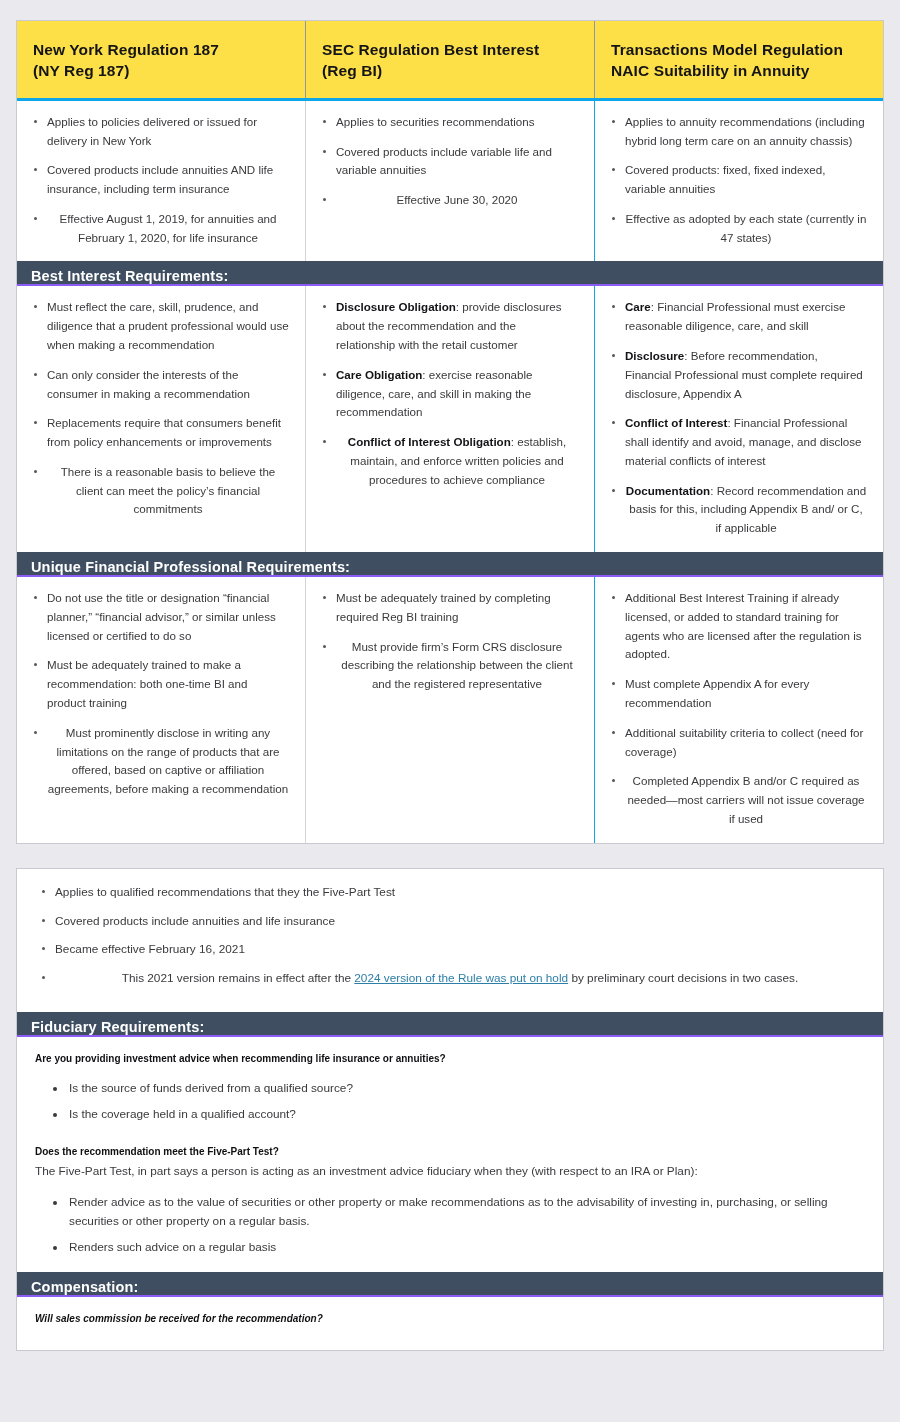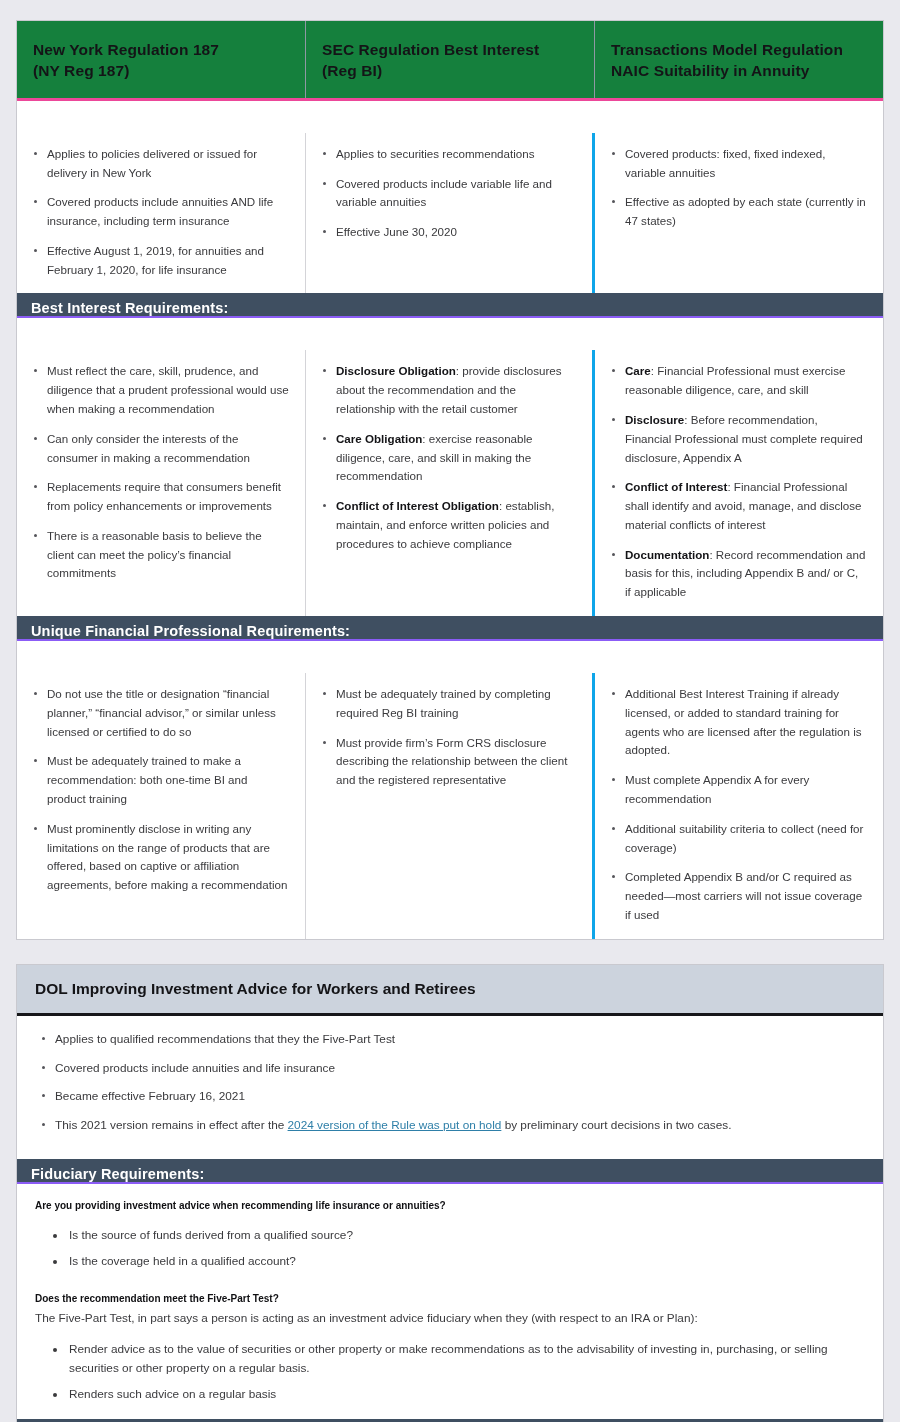--- a/index.html
+++ b/index.html
@@ -40,8 +40,8 @@
   
   .col-head-row {
     display: flex;
-    background: #15803d;
-    border-bottom: 3px solid #ec4899;
+    background: #fde047;
+    border-bottom: 3px solid #0ea5e9;
   }
   .col-head {
     box-sizing: border-box;

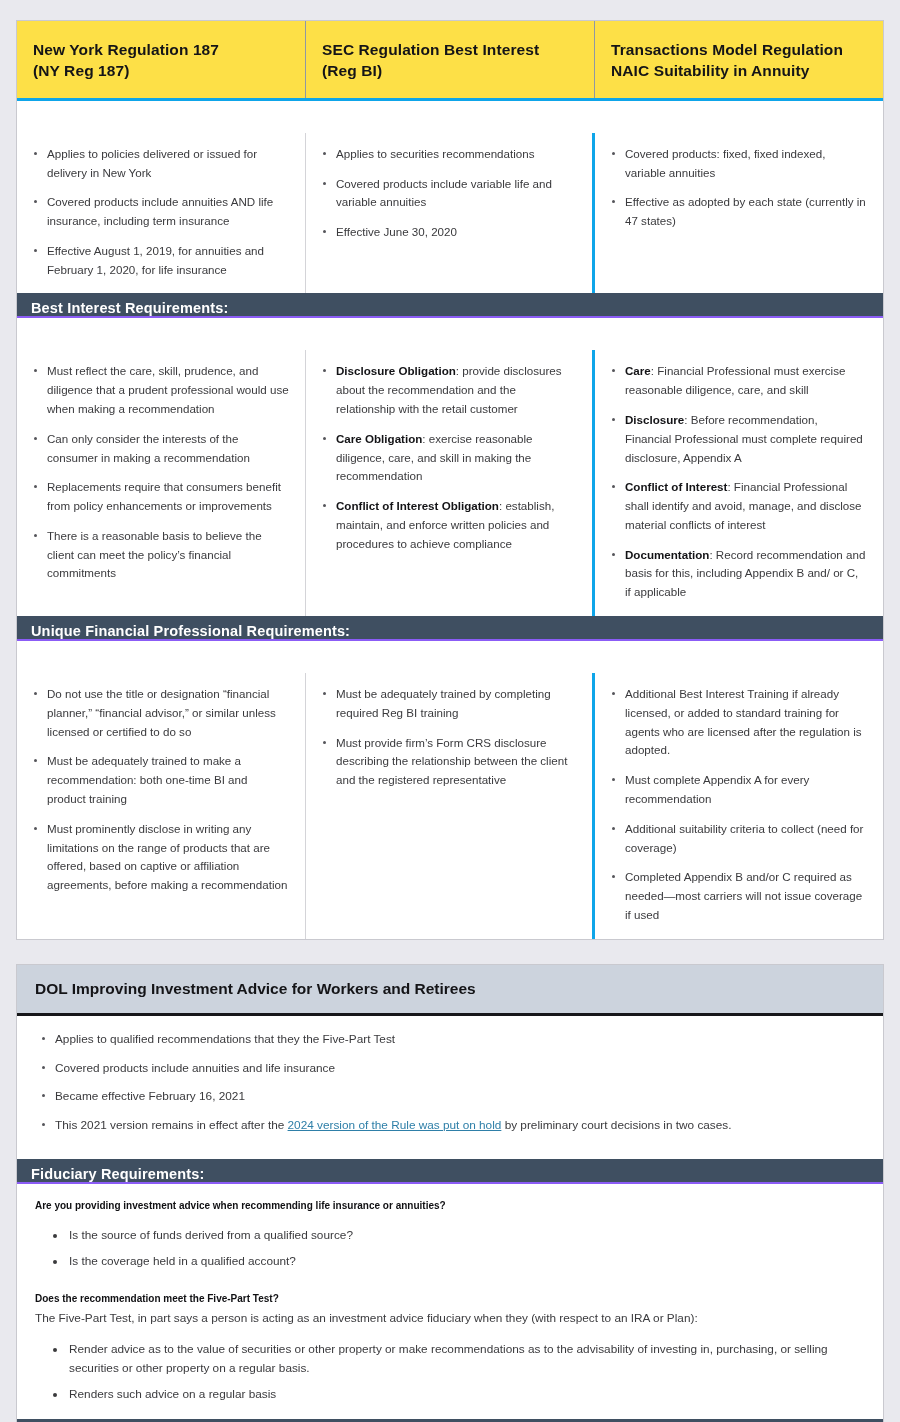--- a/index.html
+++ b/index.html
@@ -68,7 +68,6 @@
     font-size: 11.6px;
     line-height: 1.62;
     color: #3a3a3d;
-    margin-top: 32px;
   }
   .col-body.c1 { width: 289px; border-right: 1px solid #d4d4d8; }
   .col-body.c2 { width: 289px; border-right: 3px solid #0ea5e9; }

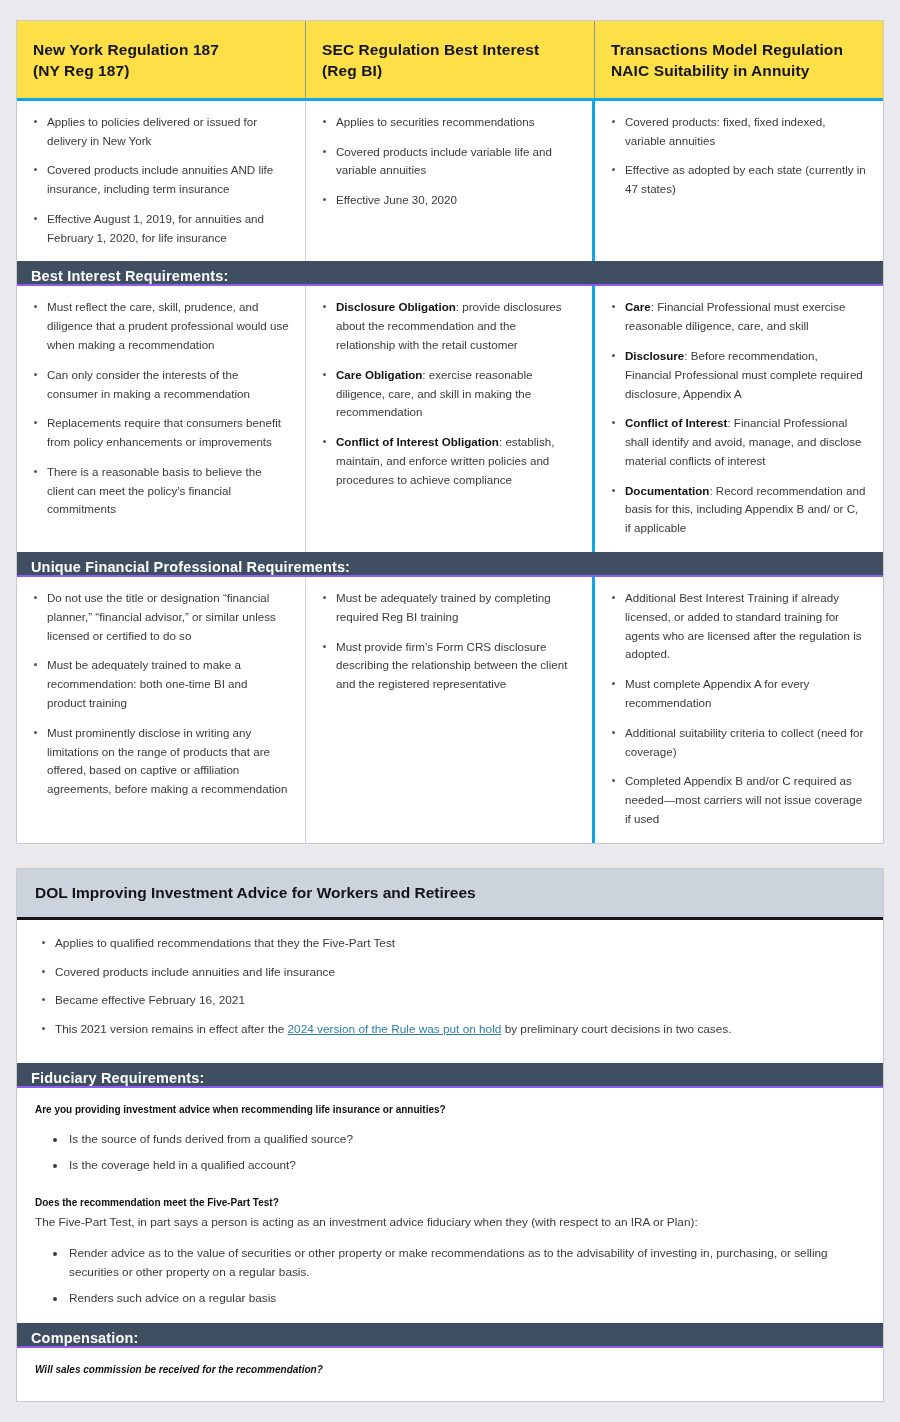--- a/index.html
+++ b/index.html
@@ -70,7 +70,7 @@
     color: #3a3a3d;
   }
   .col-body.c1 { width: 289px; border-right: 1px solid #d4d4d8; }
-  .col-body.c2 { width: 289px; border-right: 3px solid #0ea5e9; }
+  .col-body.c2 { width: 289px; border-right: 1px solid #0ea5e9; }
   .col-body.c3 { width: 288px; }
 
   ul.bullets {

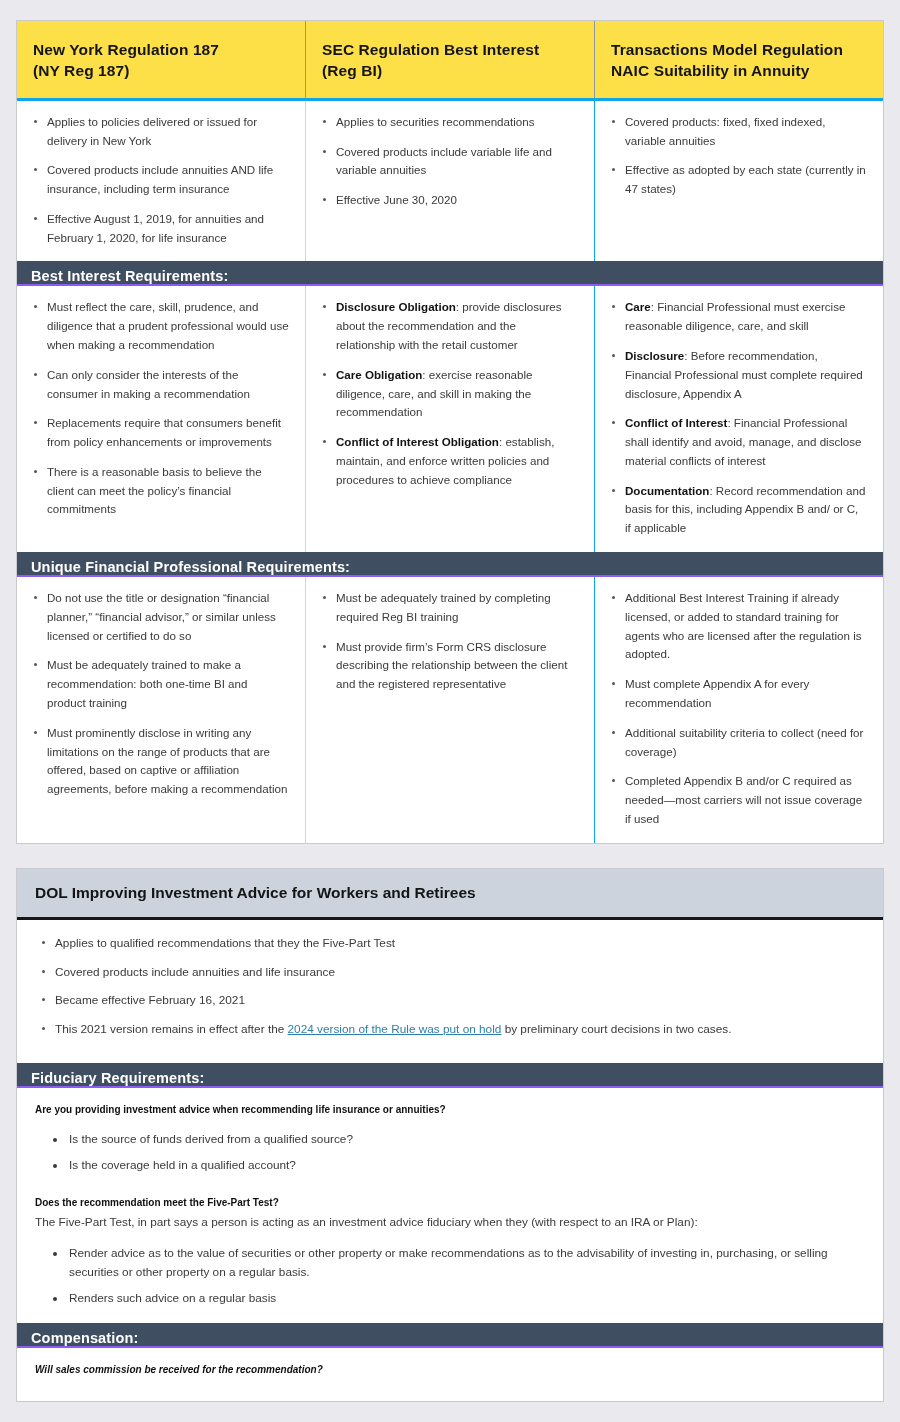--- a/index.html
+++ b/index.html
@@ -213,6 +213,7 @@
       </div>
       <div class="col-body c3">
         <ul class="bullets">
+          <li>Applies to annuity recommendations (including hybrid long term care on an annuity chassis)</li>
           <li>Covered products: fixed, fixed indexed, variable annuities</li>
           <li>Effective as adopted by each state (currently in 47 states)</li>
         </ul>

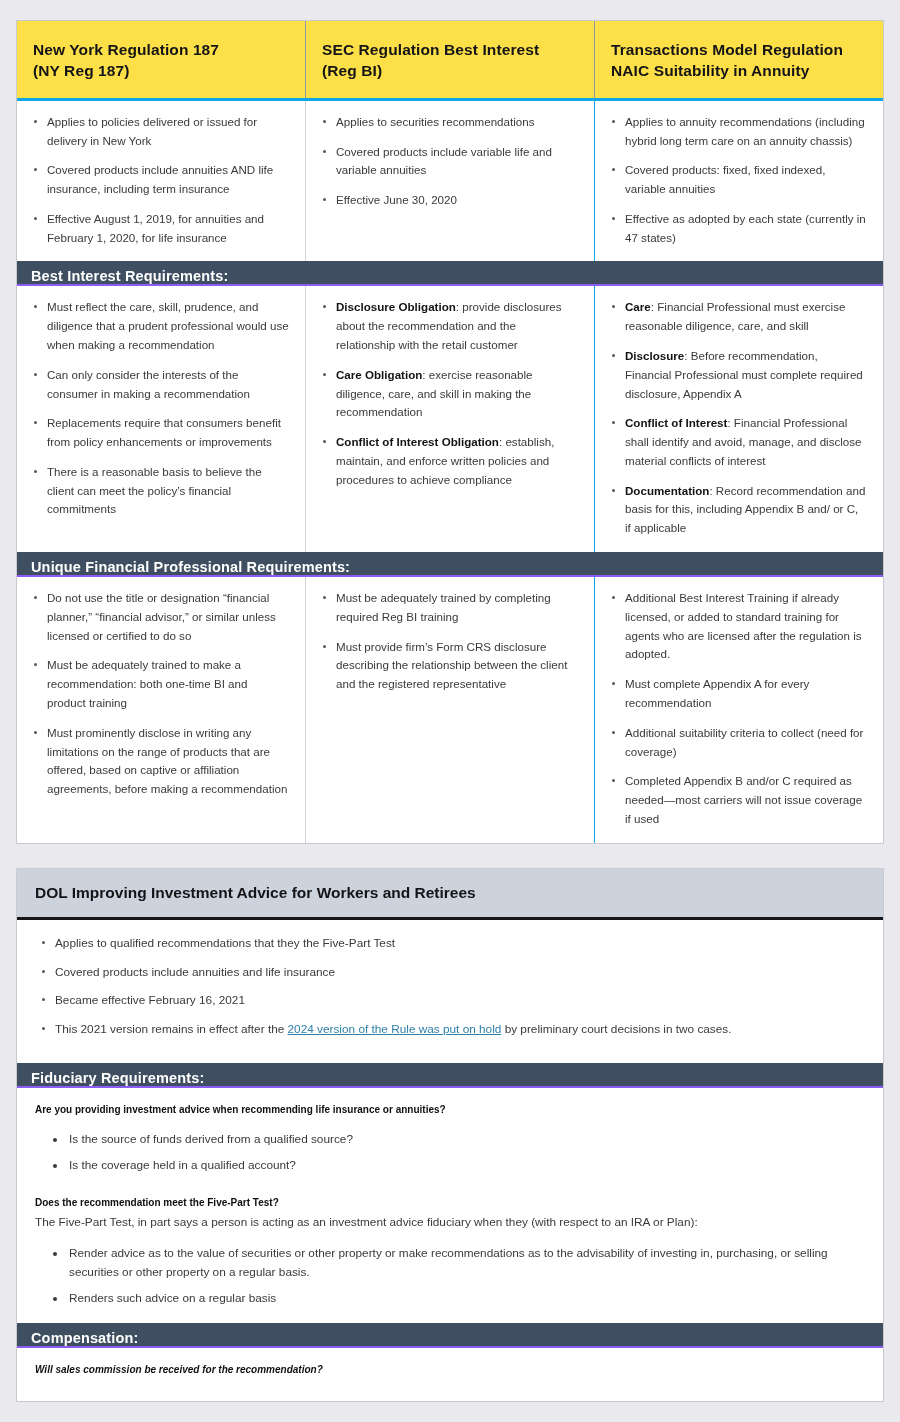--- a/index.html
+++ b/index.html
@@ -83,7 +83,7 @@
     padding-left: 16px;
     margin-bottom: 11px;
   }
-  ul.bullets li:last-child { margin-bottom: 0; }
+  ul.bullets li:last-child { margin-bottom: 0; text-align: center; }
   ul.bullets li::before {
     content: "";
     position: absolute;

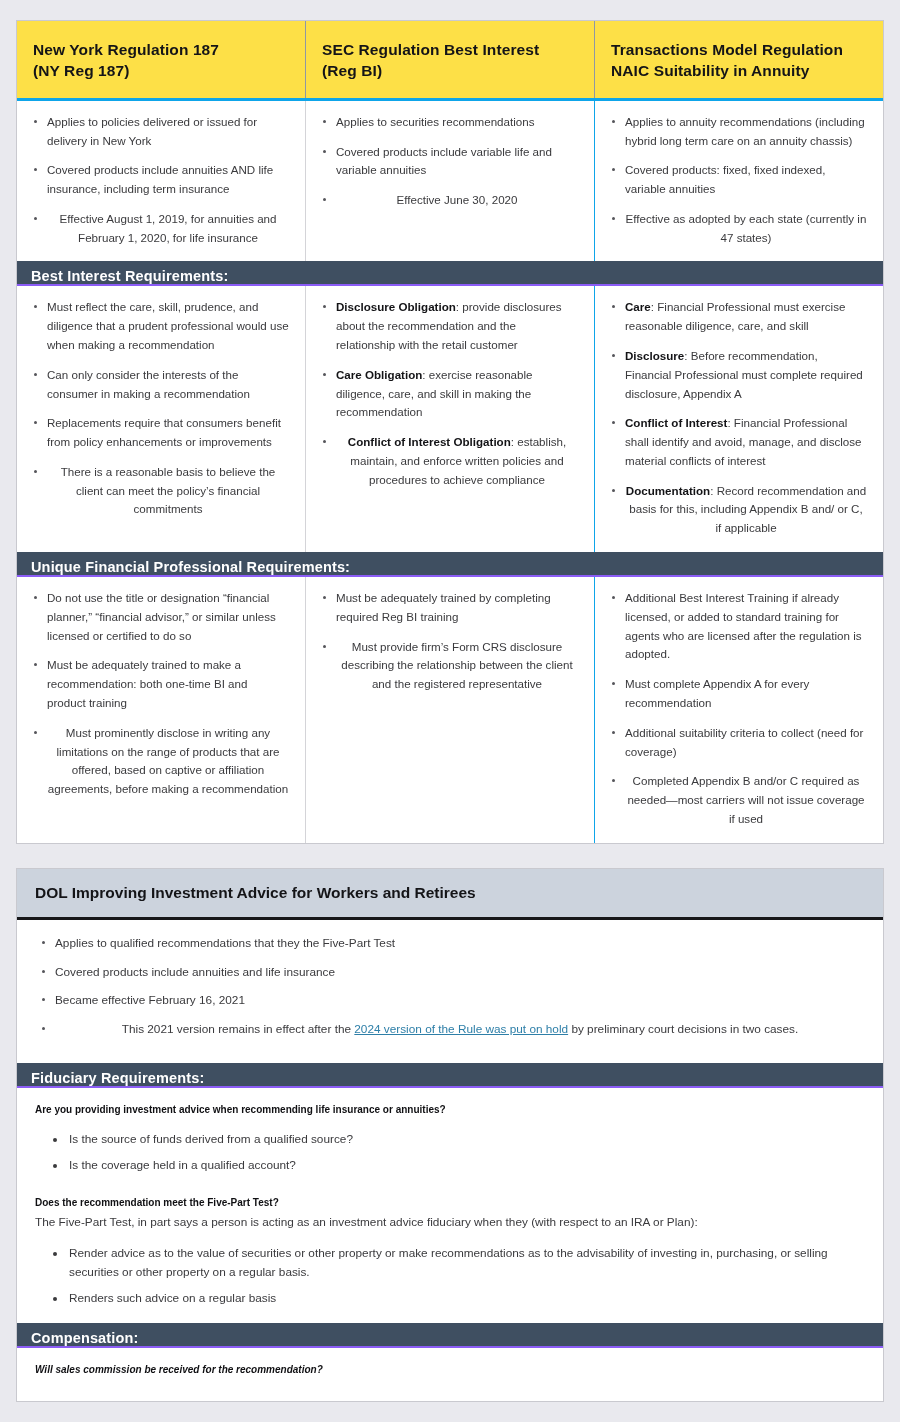--- a/index.html
+++ b/index.html
@@ -277,7 +277,6 @@
 
   <div class="card card-bottom">
 
-    <div class="dol-head">DOL Improving Investment Advice for Workers and Retirees</div>
 
     <div class="dol-body">
       <ul class="bullets">

